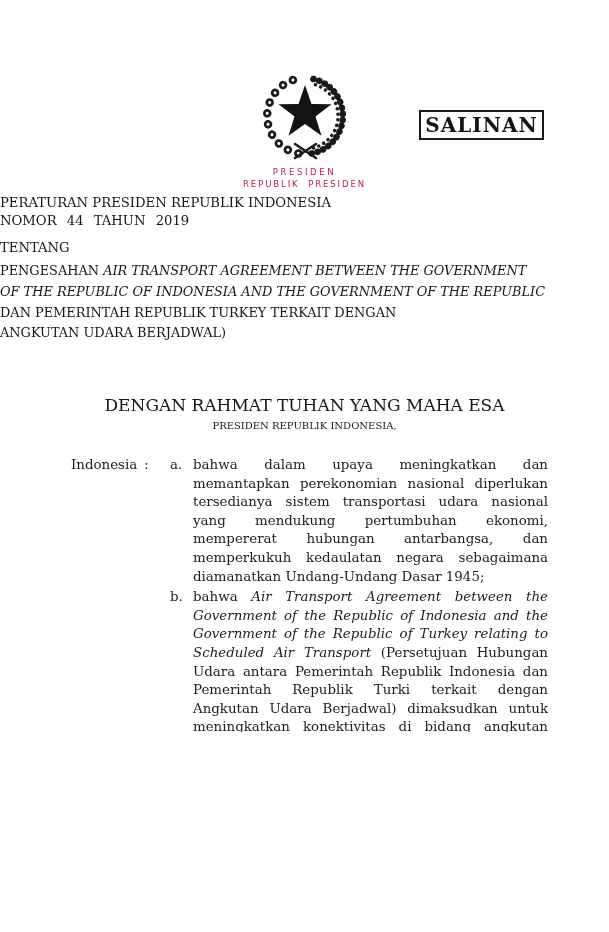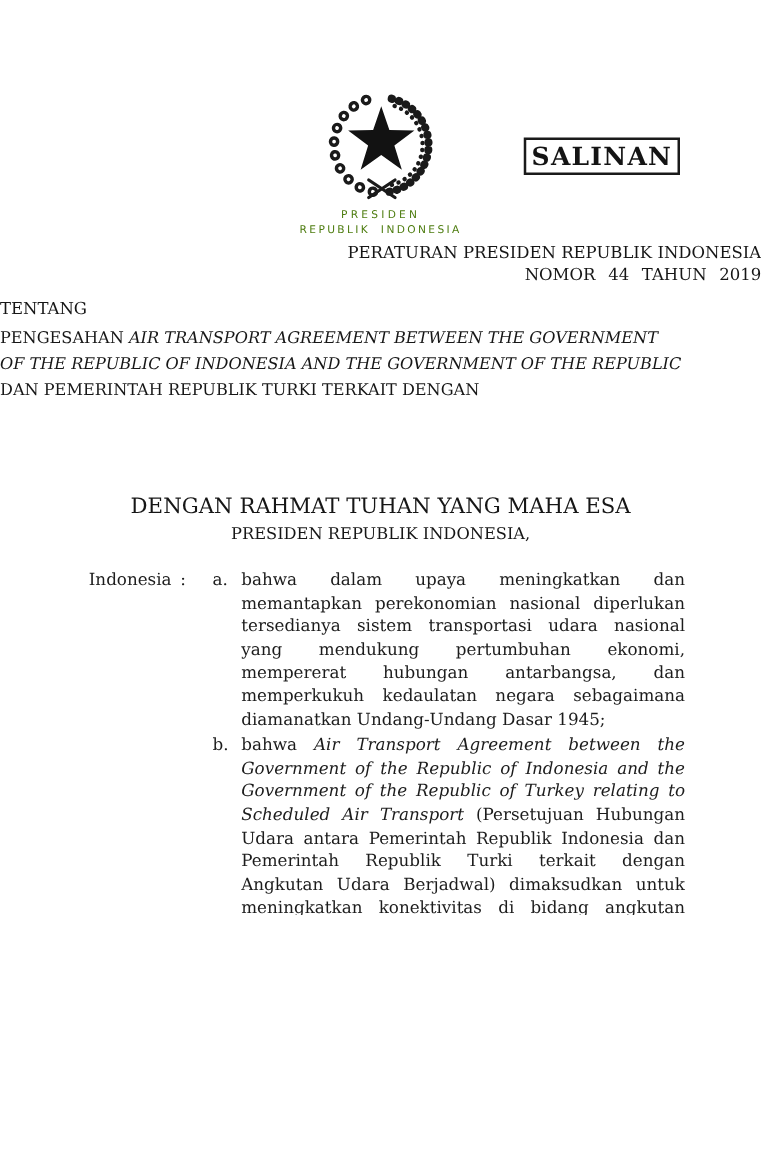--- a/index.html
+++ b/index.html
@@ -22,7 +22,7 @@
   
   .letterhead {
     position:absolute; top:166px; left:0; width:100%; text-align:center;
-    font-family:"DejaVu Sans","Liberation Sans",sans-serif; color:#4d7c0f;
+    font-family:"DejaVu Sans","Liberation Sans",sans-serif; color:#be185d;
   }
   .lh1 { font-size:8.5px; letter-spacing:2.6px; line-height:12px; }
   .lh2 { font-size:8.5px; letter-spacing:1.9px; line-height:12px; word-spacing:4px; }

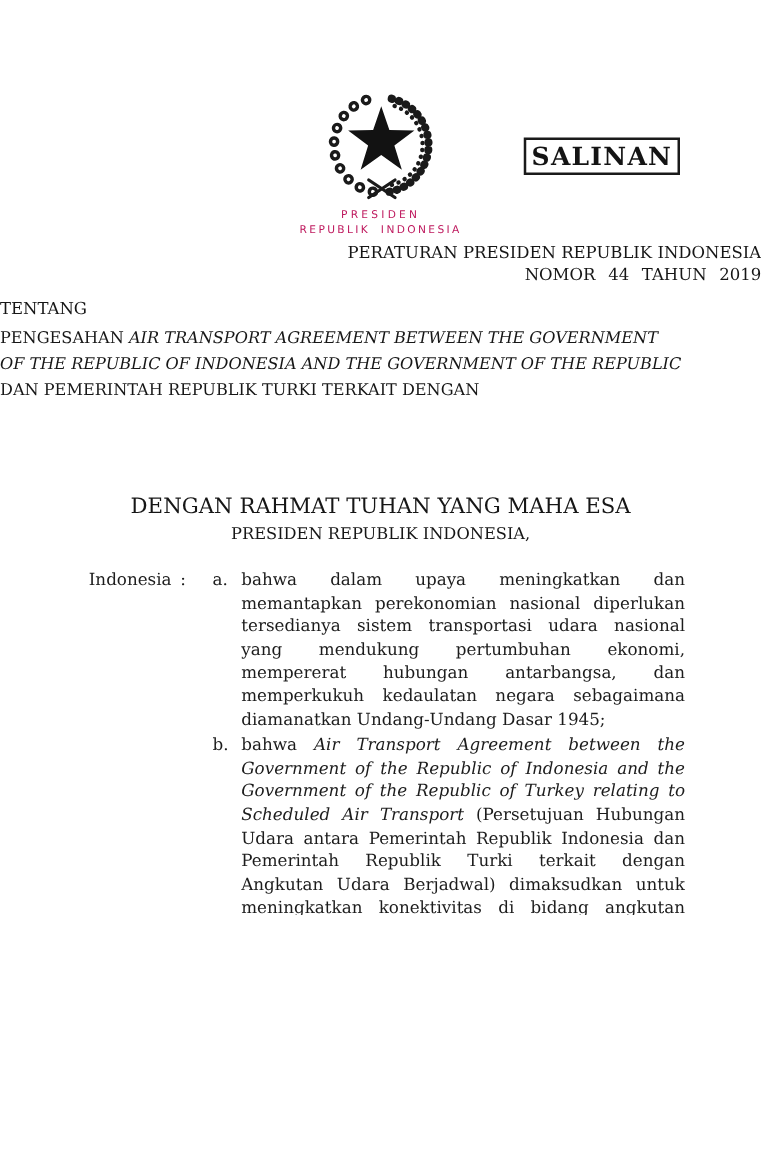--- a/index.html
+++ b/index.html
@@ -78,7 +78,7 @@
 
   <div class="letterhead">
     <div class="lh1">PRESIDEN</div>
-    <div class="lh2">REPUBLIK INDONESIA</div>
+    <div class="lh2">REPUBLIK PRESIDEN</div>
   </div>
 
   <div class="doc-title">

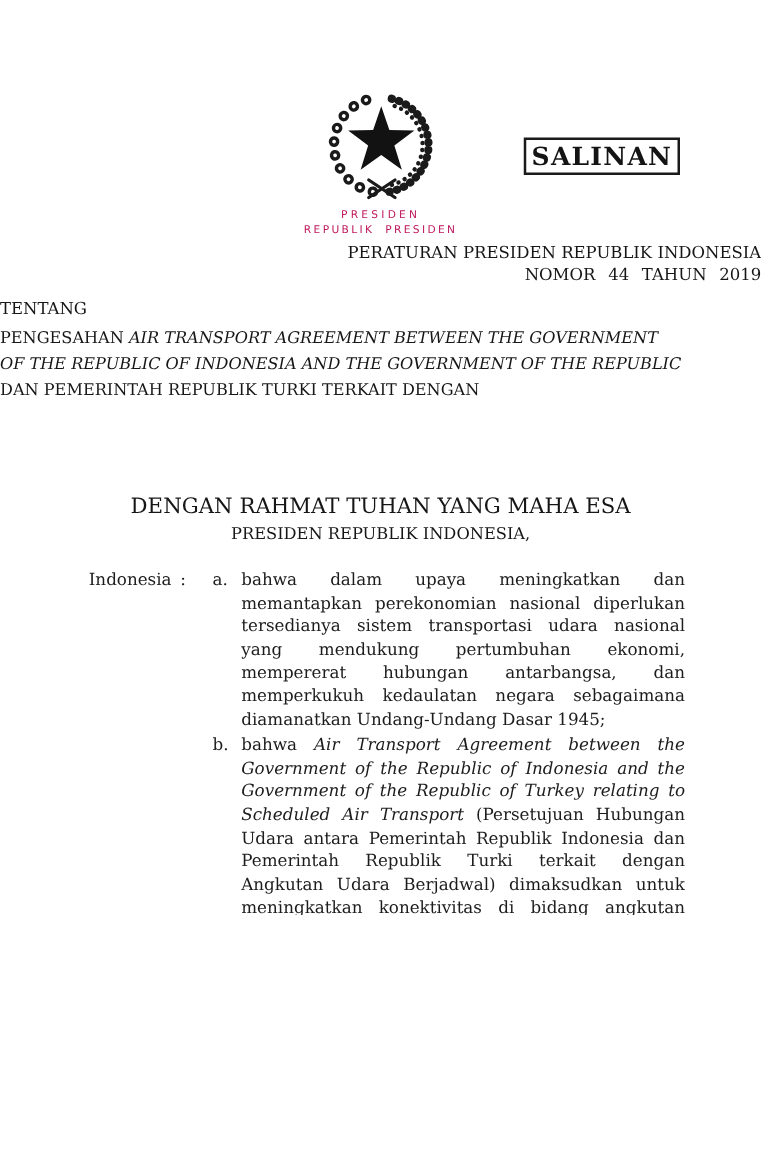--- a/index.html
+++ b/index.html
@@ -28,7 +28,7 @@
   .lh2 { font-size:8.5px; letter-spacing:1.9px; line-height:12px; word-spacing:4px; }
 
   
-  .doc-title { position:absolute; top:194px; left:0; width:100%; text-align:right; font-size:13.2px; line-height:18px; color:#161616; }
+  .doc-title { position:absolute; top:194px; left:0; width:100%; text-align:left; font-size:13.2px; line-height:18px; color:#161616; }
   .doc-title .t2 { word-spacing:6px; }
   .tentang { position:absolute; top:240px; left:0; width:100%; font-size:13.2px; color:#161616; }
 

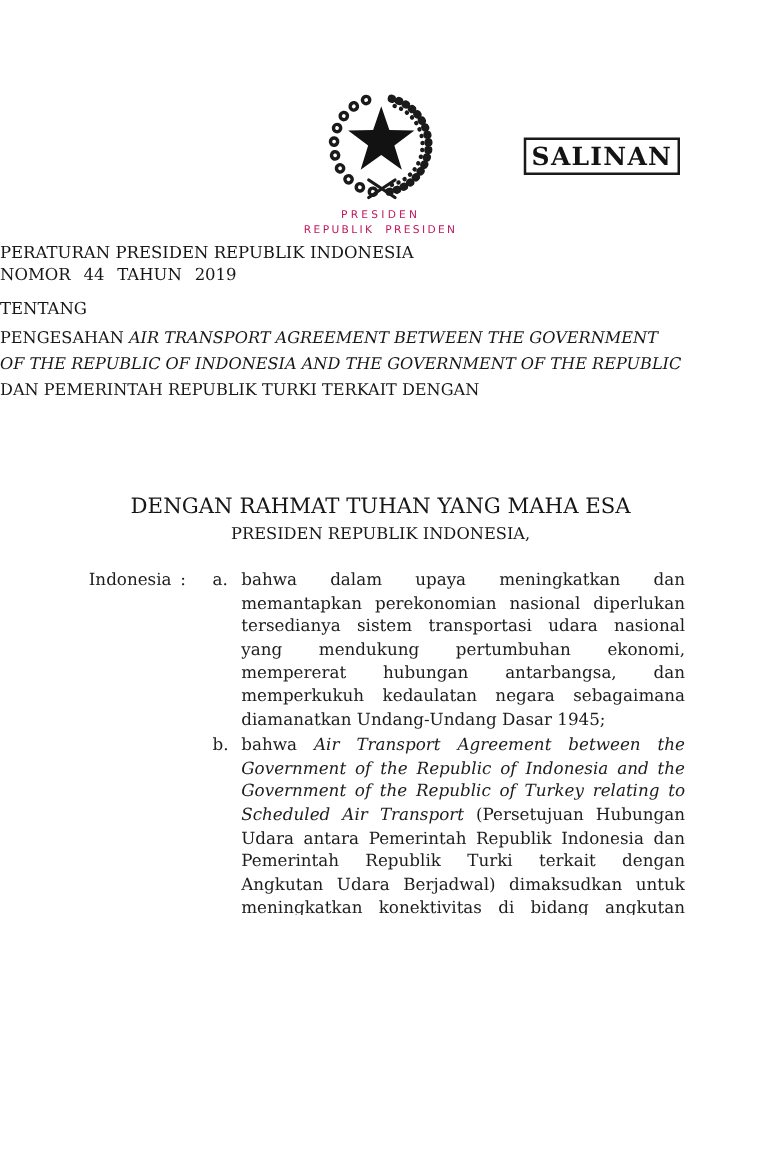--- a/index.html
+++ b/index.html
@@ -91,7 +91,7 @@
   <div class="subject">
     <div><span>PENGESAHAN </span><i>AIR TRANSPORT AGREEMENT BETWEEN THE GOVERNMENT</i></div>
     <div><i>OF THE REPUBLIC OF INDONESIA AND THE GOVERNMENT OF THE REPUBLIC</i></div>
-    <div><span>DAN PEMERINTAH REPUBLIK TURKI TERKAIT DENGAN</span></div>
+    <div><span>DAN PEMERINTAH REPUBLIK TURKEY TERKAIT DENGAN</span></div>
   </div>
 
   <div class="inv">DENGAN RAHMAT TUHAN YANG MAHA ESA</div>

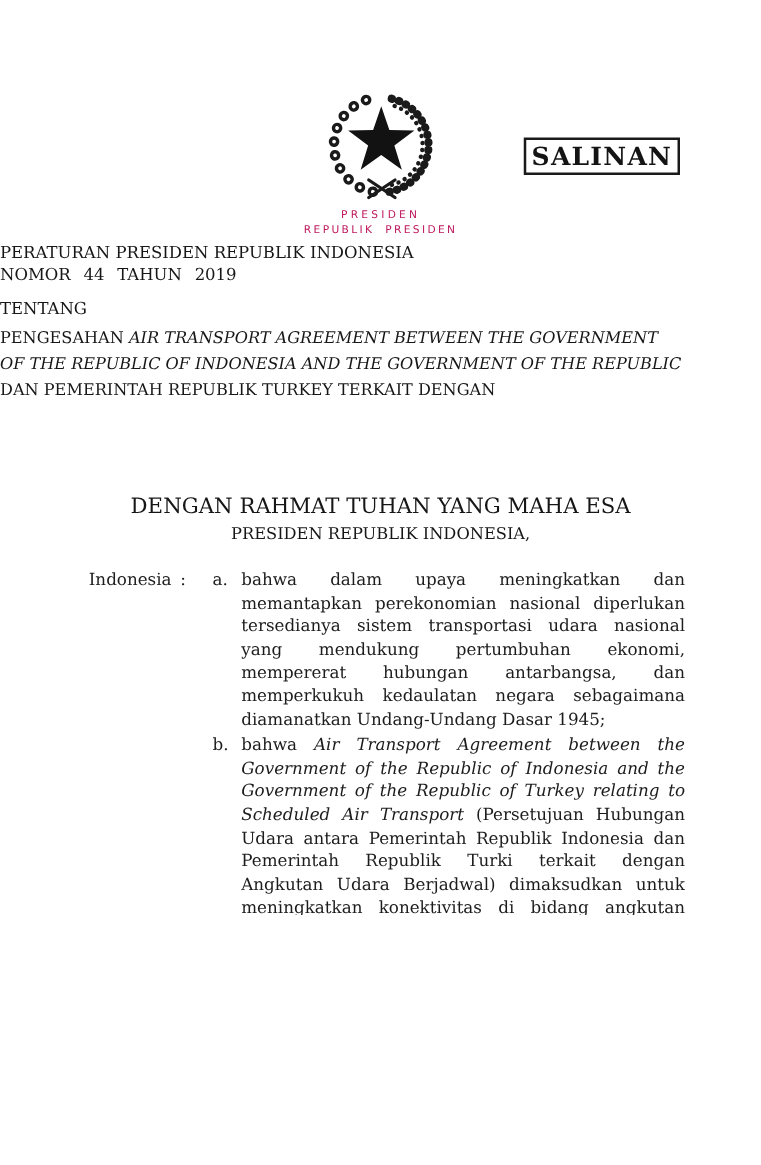--- a/index.html
+++ b/index.html
@@ -92,6 +92,7 @@
     <div><span>PENGESAHAN </span><i>AIR TRANSPORT AGREEMENT BETWEEN THE GOVERNMENT</i></div>
     <div><i>OF THE REPUBLIC OF INDONESIA AND THE GOVERNMENT OF THE REPUBLIC</i></div>
     <div><span>DAN PEMERINTAH REPUBLIK TURKEY TERKAIT DENGAN</span></div>
+    <div><span>ANGKUTAN UDARA BERJADWAL)</span></div>
   </div>
 
   <div class="inv">DENGAN RAHMAT TUHAN YANG MAHA ESA</div>

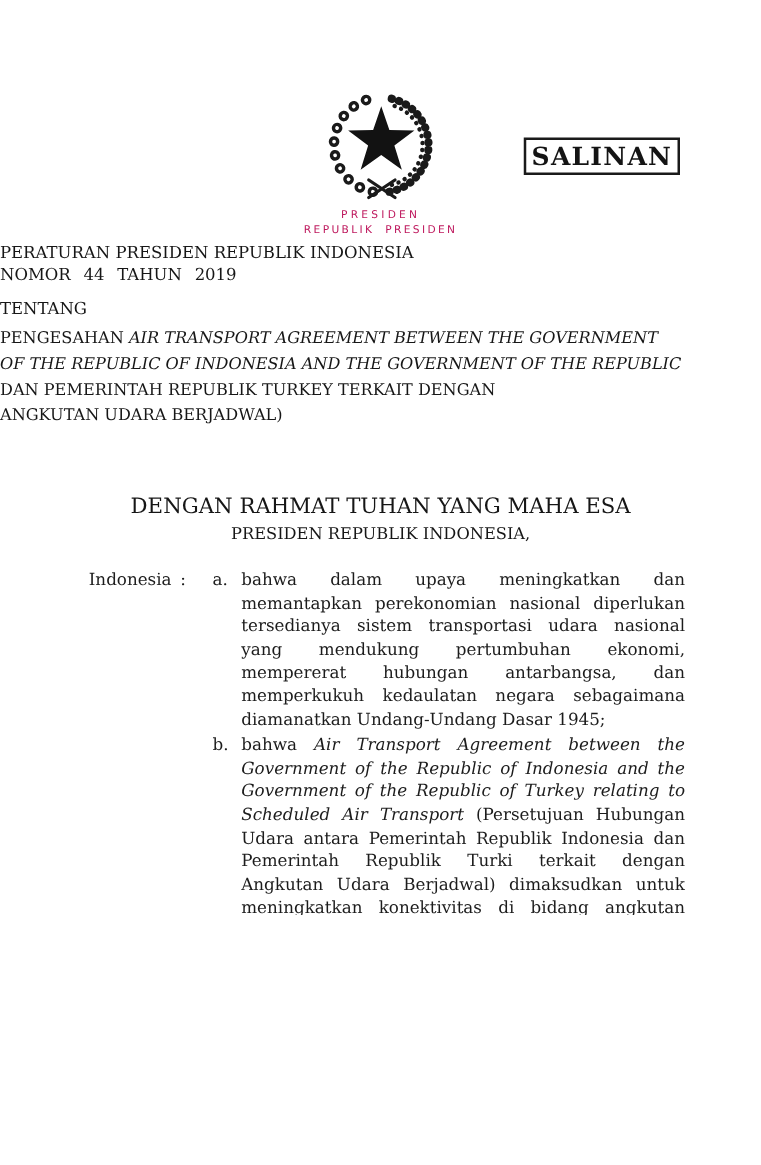--- a/index.html
+++ b/index.html
@@ -39,7 +39,7 @@
   }
 
   .inv  { position:absolute; top:395px; left:0; width:100%; text-align:center; font-size:17px; color:#161616; }
-  .auth { position:absolute; top:420px; left:0; width:100%; text-align:center; font-size:13px; color:#161616; }
+  .auth { position:absolute; top:420px; left:0; width:100%; text-align:center; font-size:10px; color:#161616; }
 
   
   .consider { position:absolute; top:456px; left:71px; width:477px; font-size:13.4px; line-height:18.6px; }

